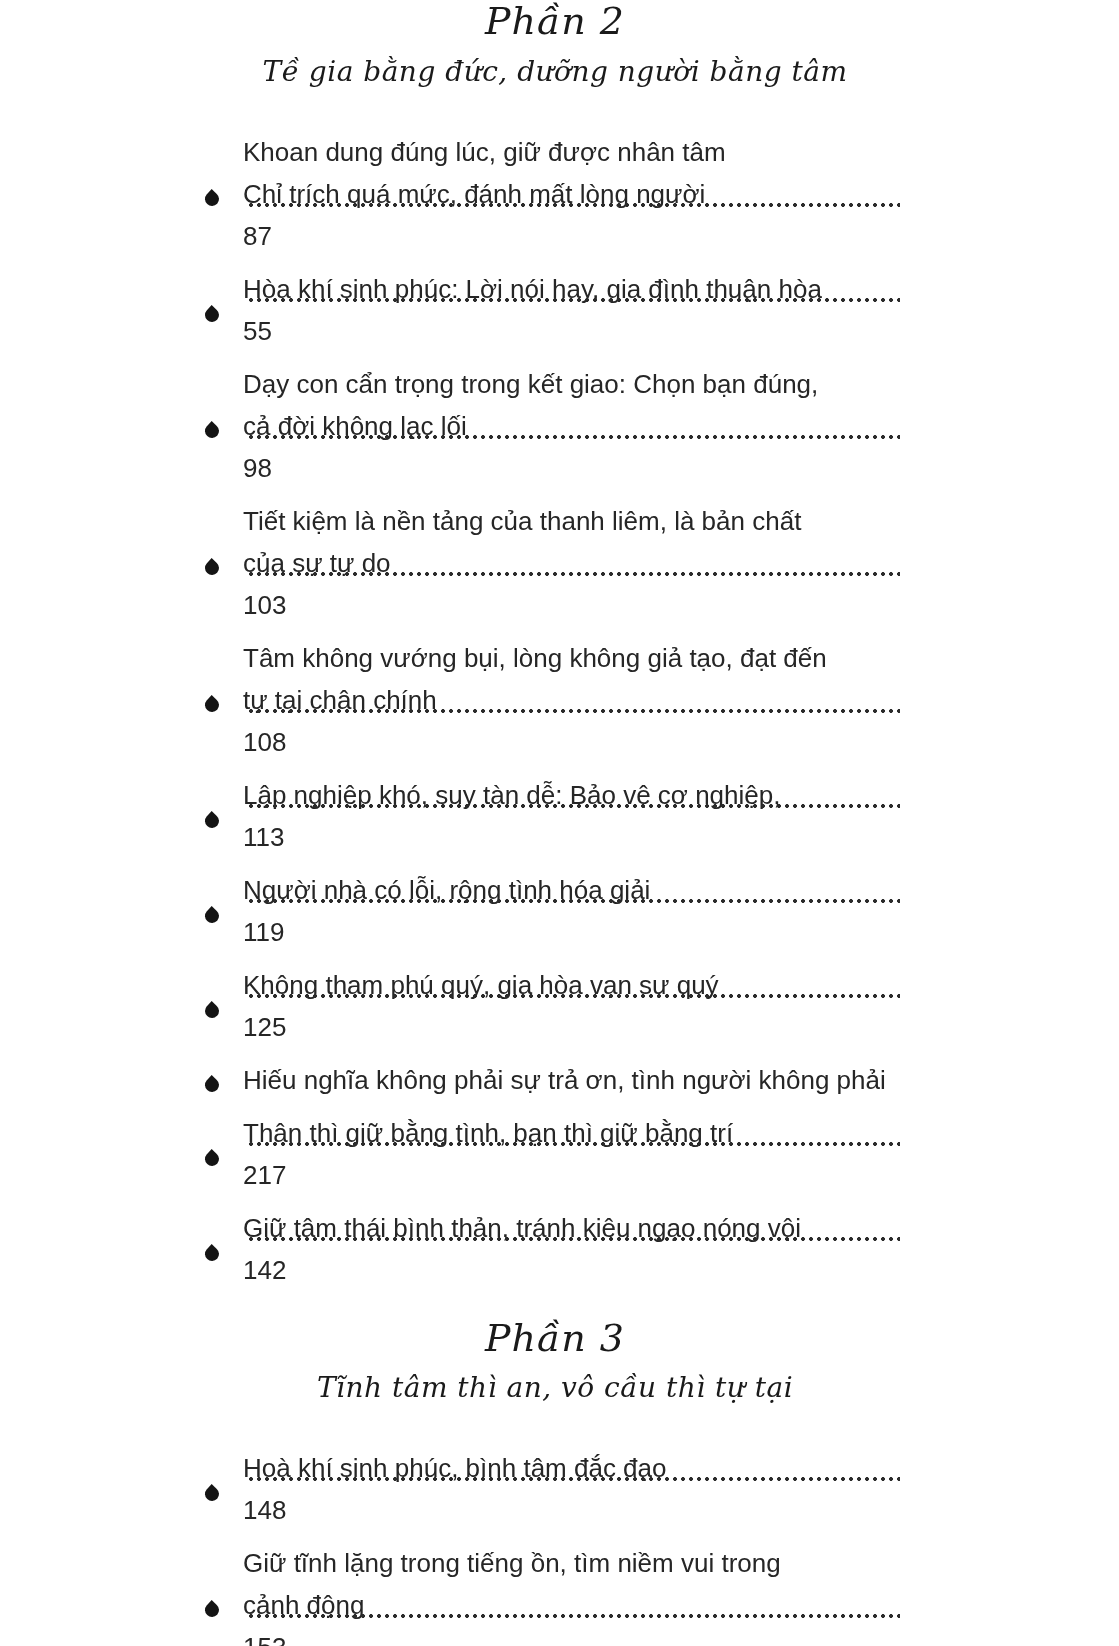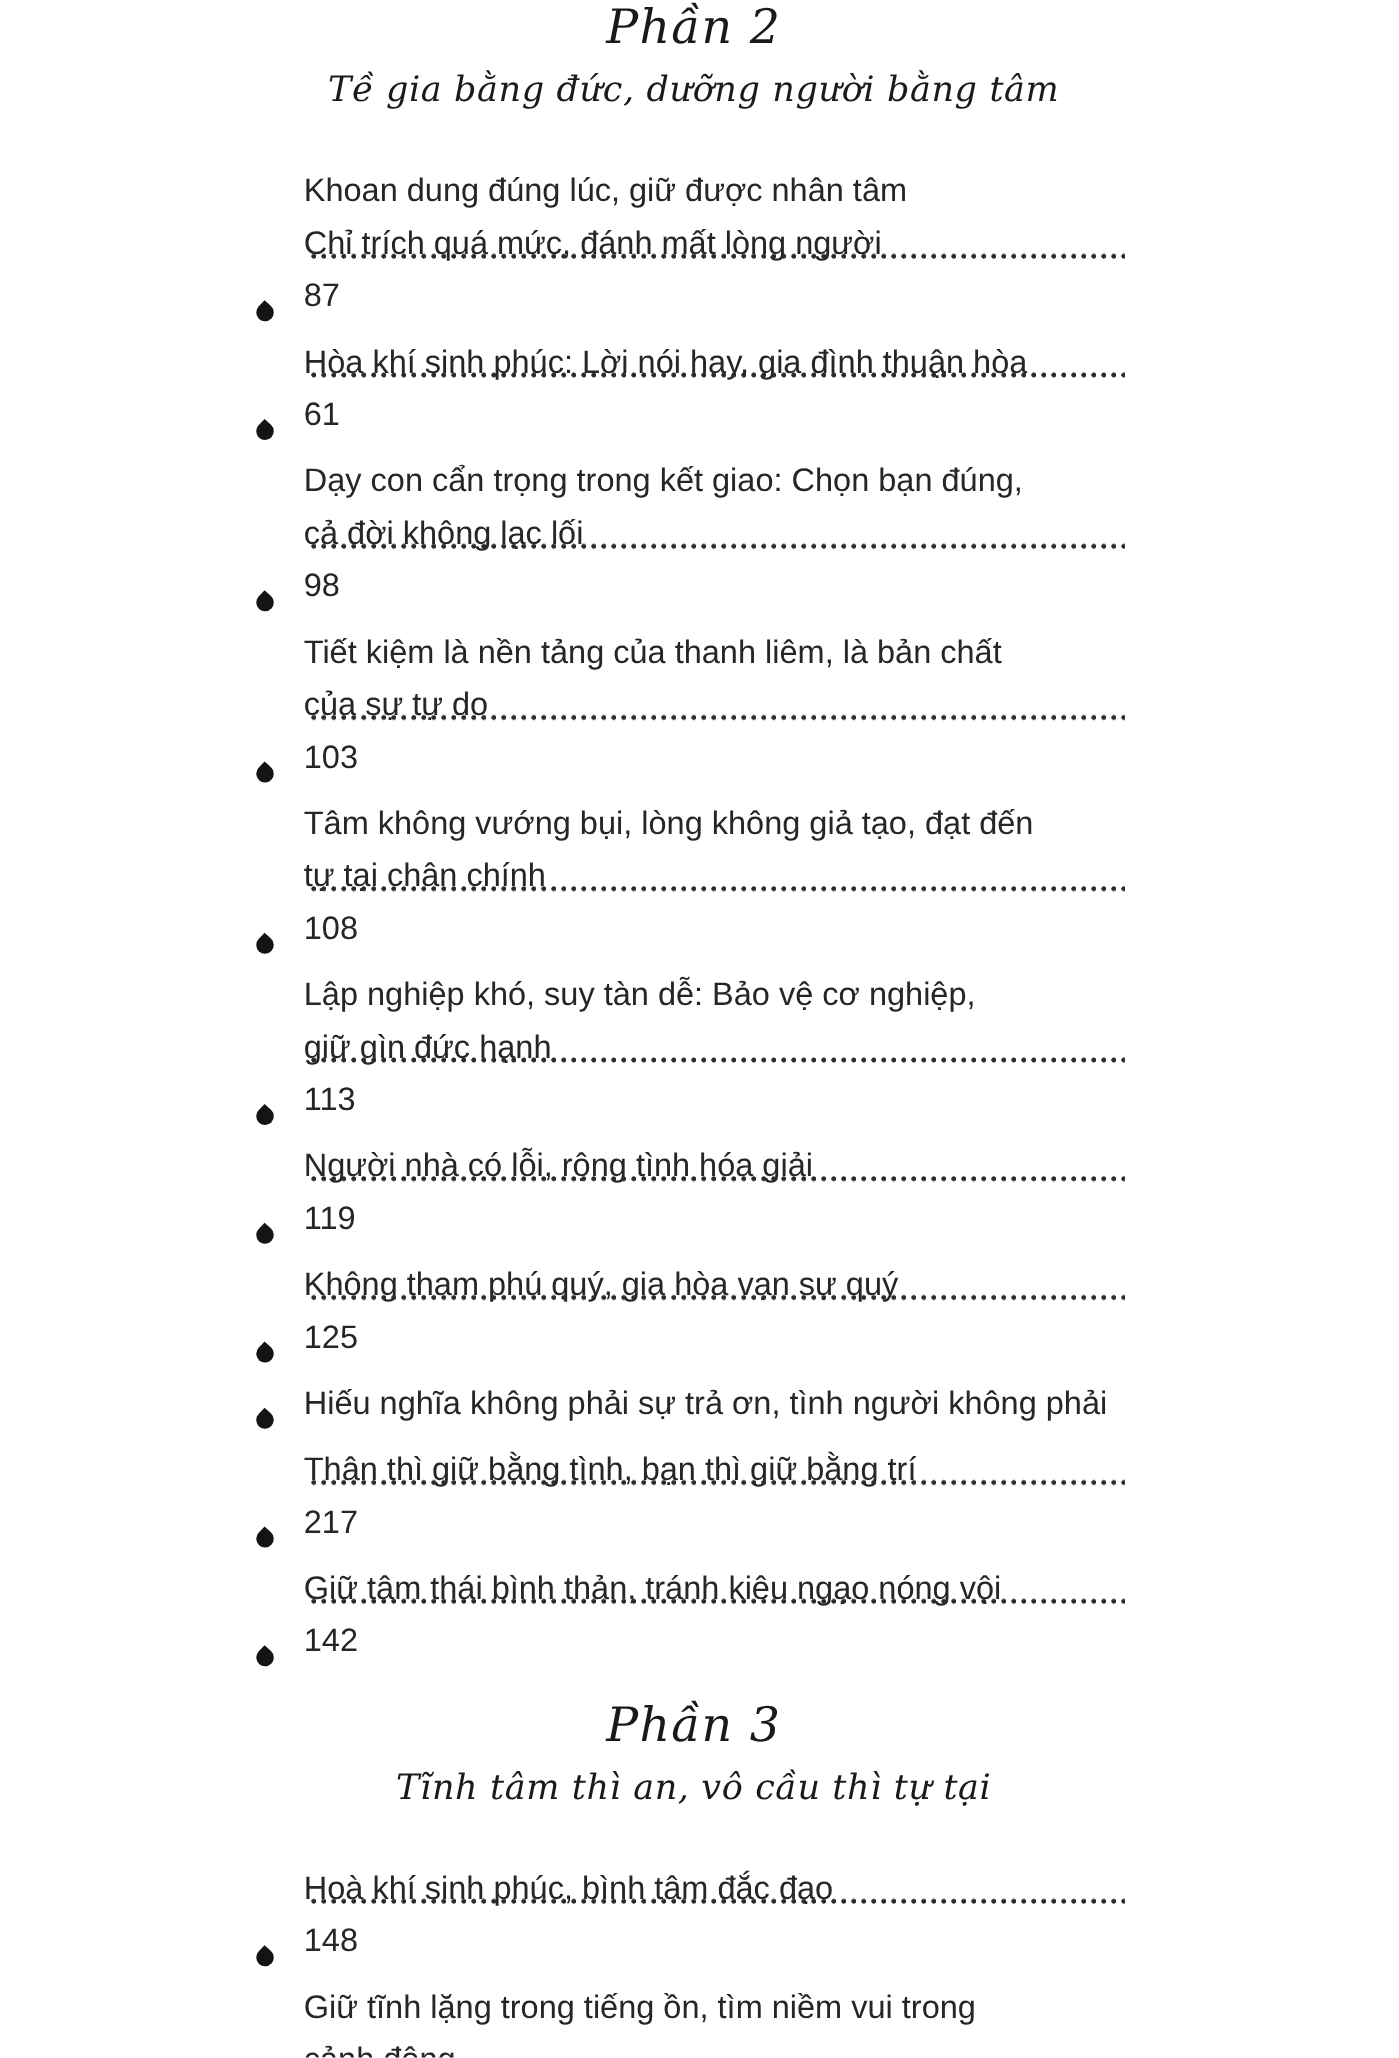--- a/index.html
+++ b/index.html
@@ -50,7 +50,7 @@
   .entries { }
   .entry {
     display: flex;
-    align-items: flex-end;
+    align-items: center;
     margin-bottom: 11px;
   }
   .bullet {

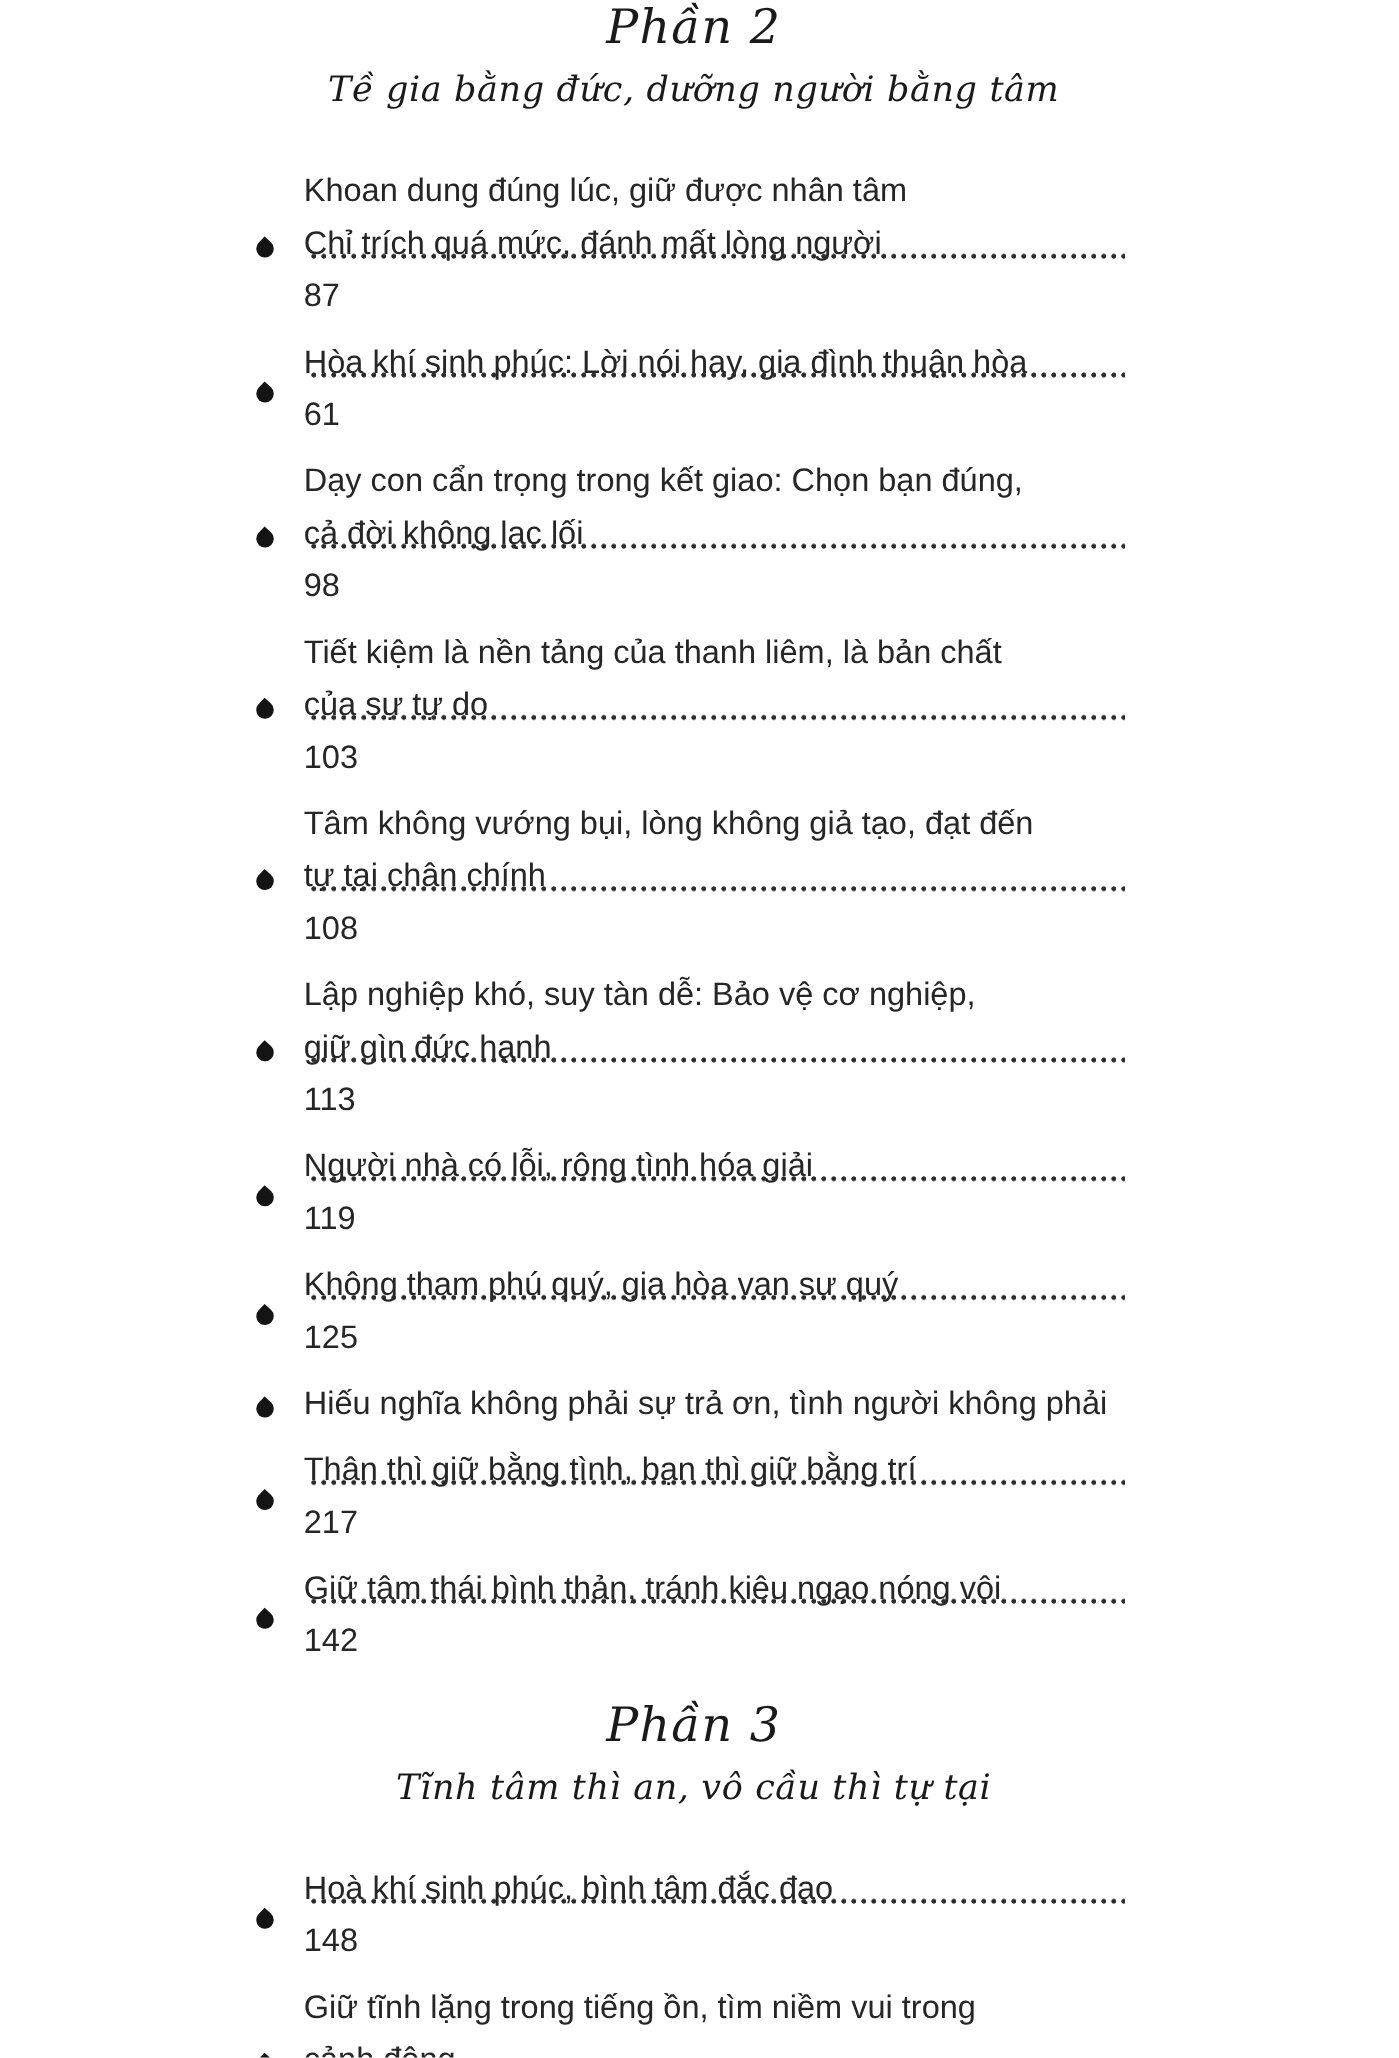--- a/index.html
+++ b/index.html
@@ -134,7 +134,7 @@
               <div class="line last">
                 <span class="line-text">Hòa khí sinh phúc: Lời nói hay, gia đình thuận hòa</span>
                 <span class="leader"></span>
-                <span class="pagenum">61</span>
+                <span class="pagenum">55</span>
               </div>
             </div>
   </div>

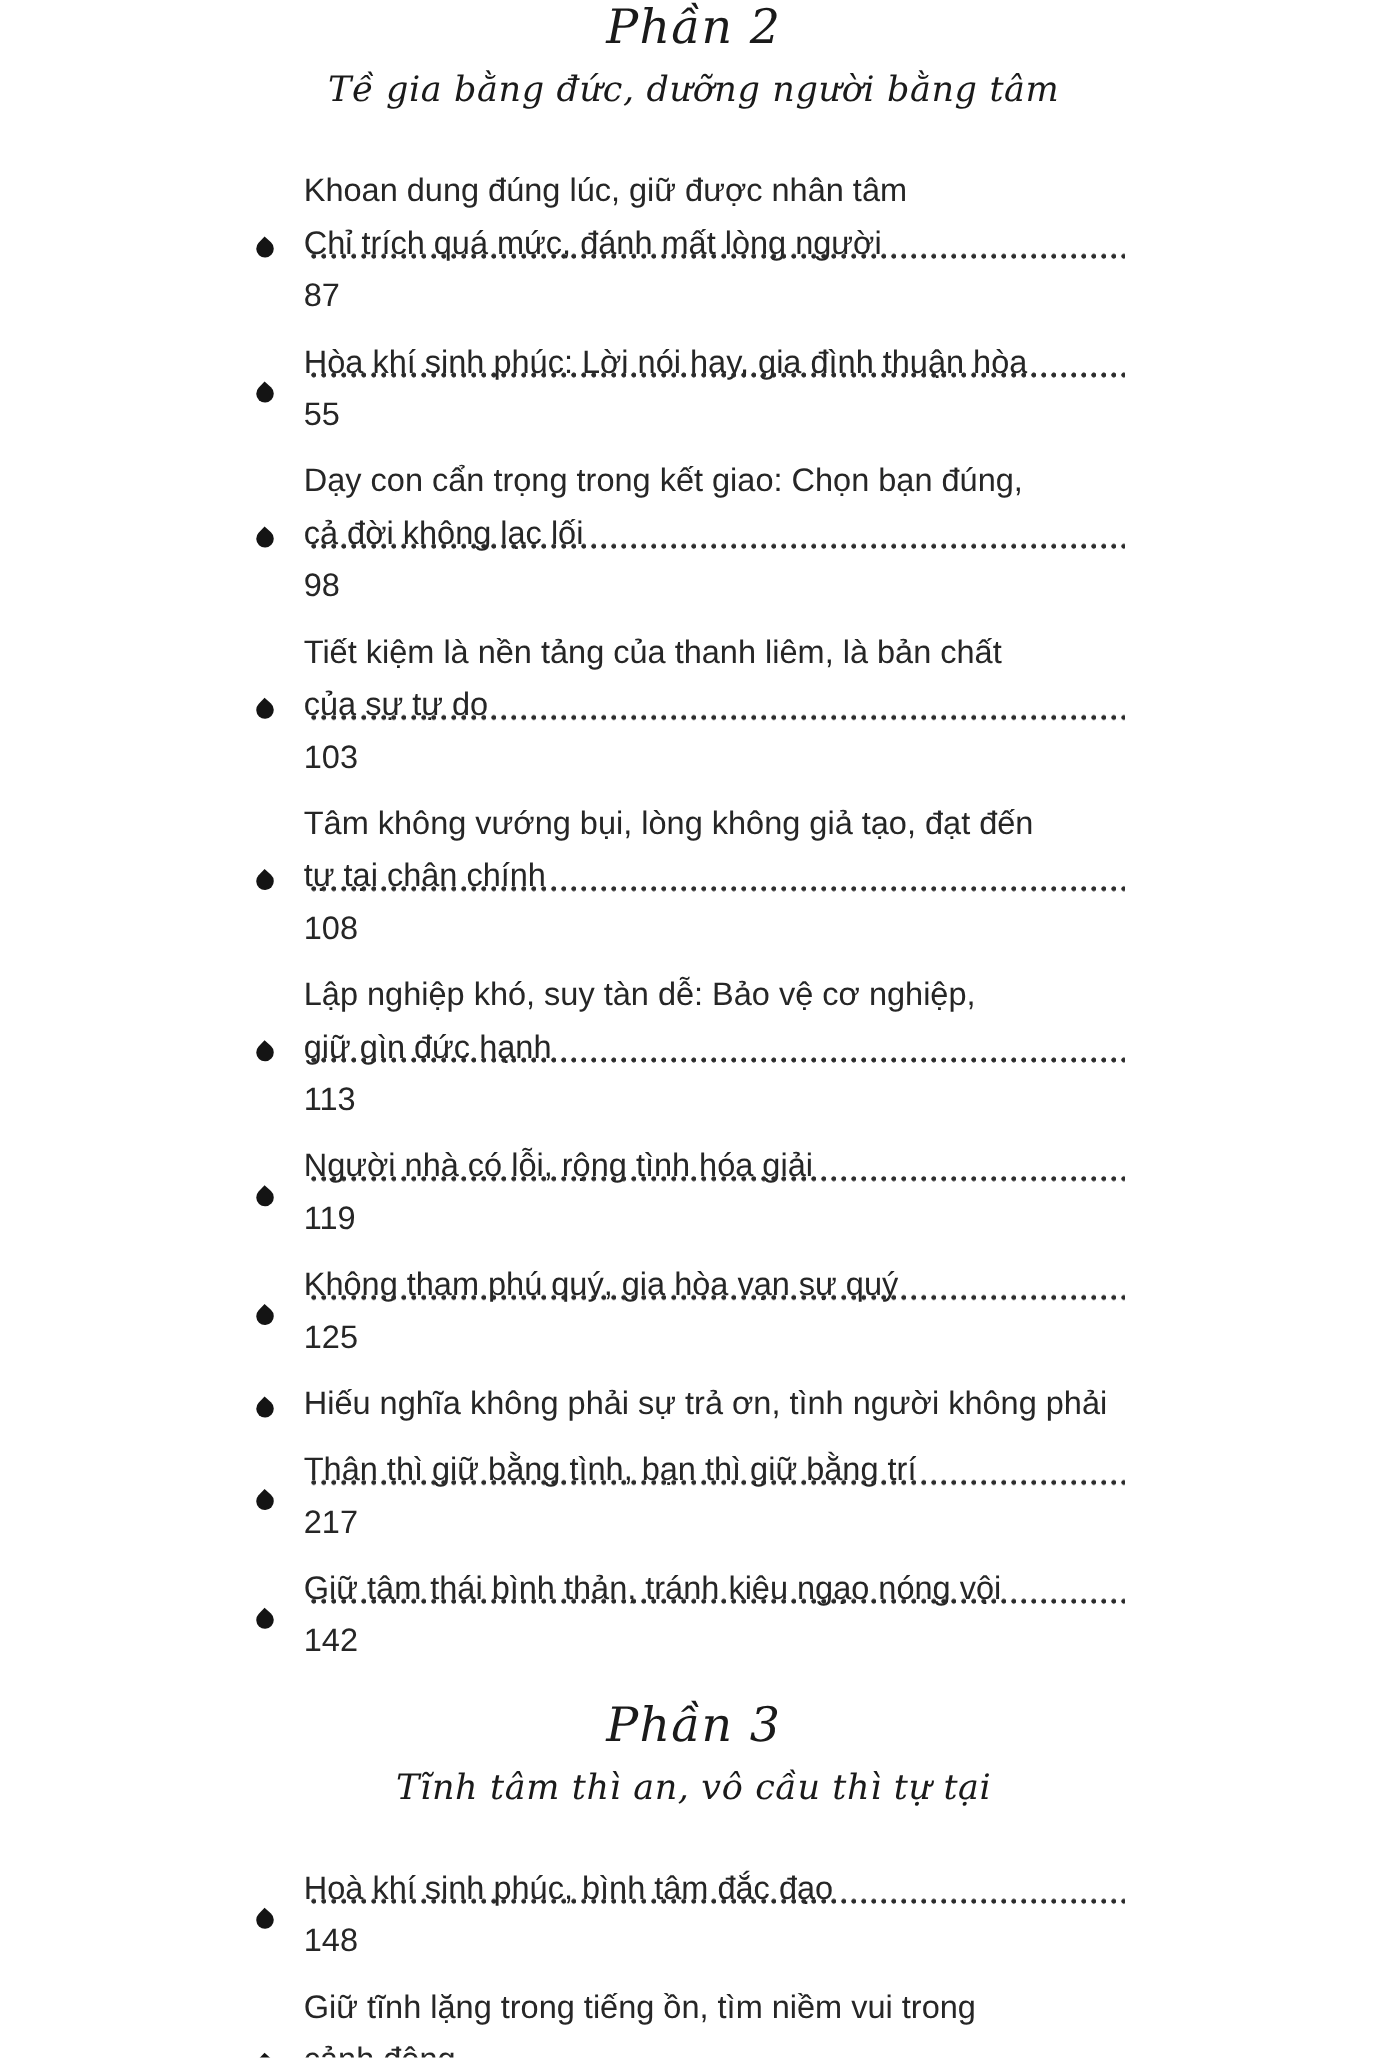--- a/index.html
+++ b/index.html
@@ -180,7 +180,6 @@
     <div class="entry-lines">
               <div class="line">Lập nghiệp khó, suy tàn dễ: Bảo vệ cơ nghiệp,</div>
               <div class="line last">
-                <span class="line-text">giữ gìn đức hạnh</span>
                 <span class="leader"></span>
                 <span class="pagenum">113</span>
               </div>

